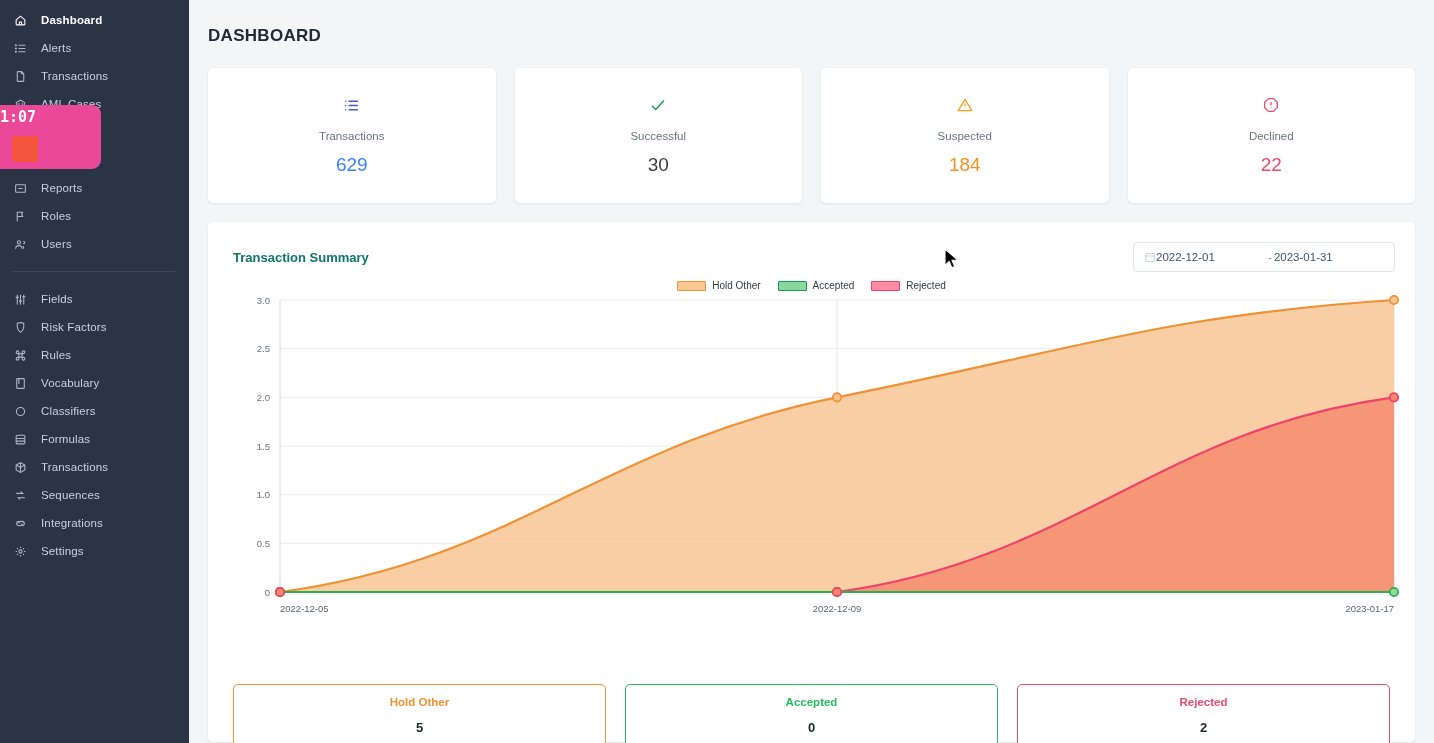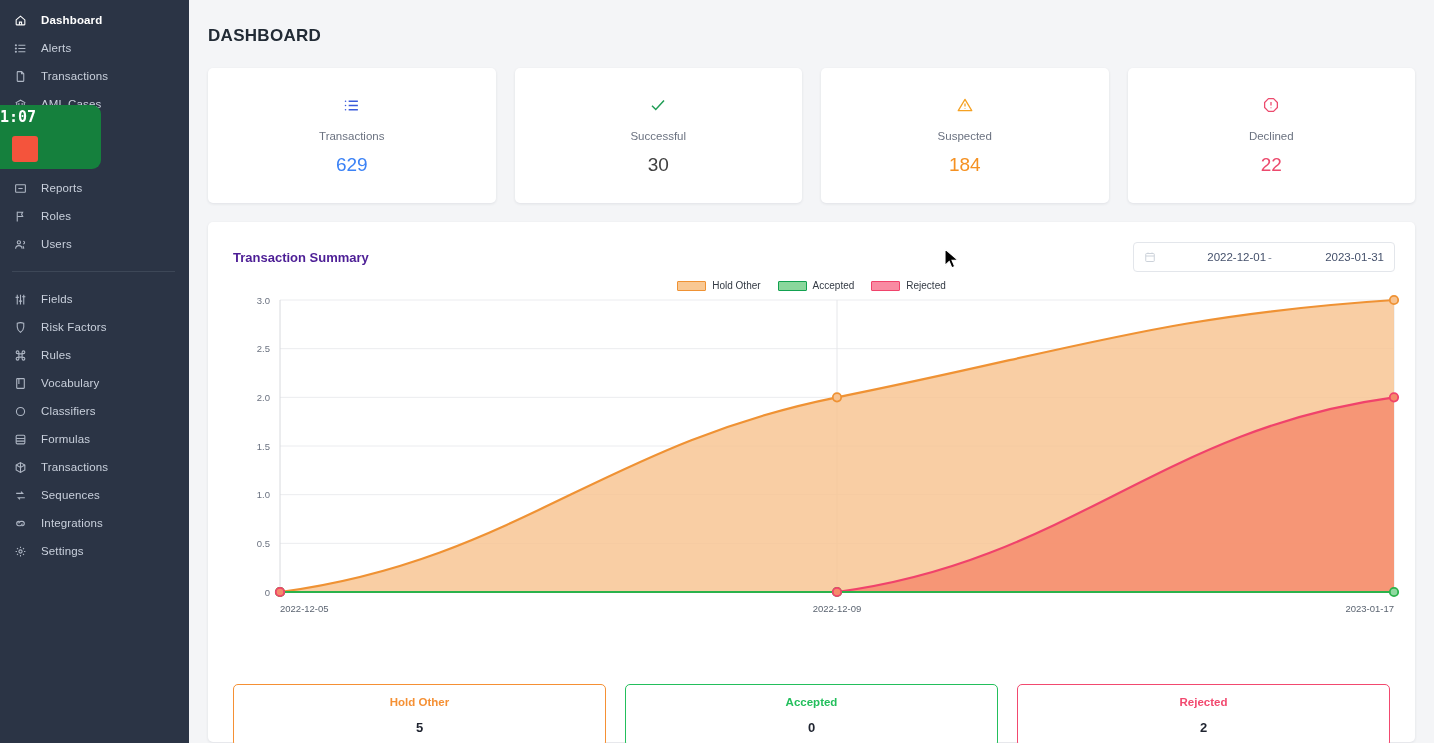--- a/index.html
+++ b/index.html
@@ -51,7 +51,7 @@
   #rec-overlay {
     position:absolute; left:0; top:105px;
     width:101px;
-    background:#15803d;
+    background:#ec4899;
     border-radius:0 9px 9px 0;
     z-index:50;
     padding:0;

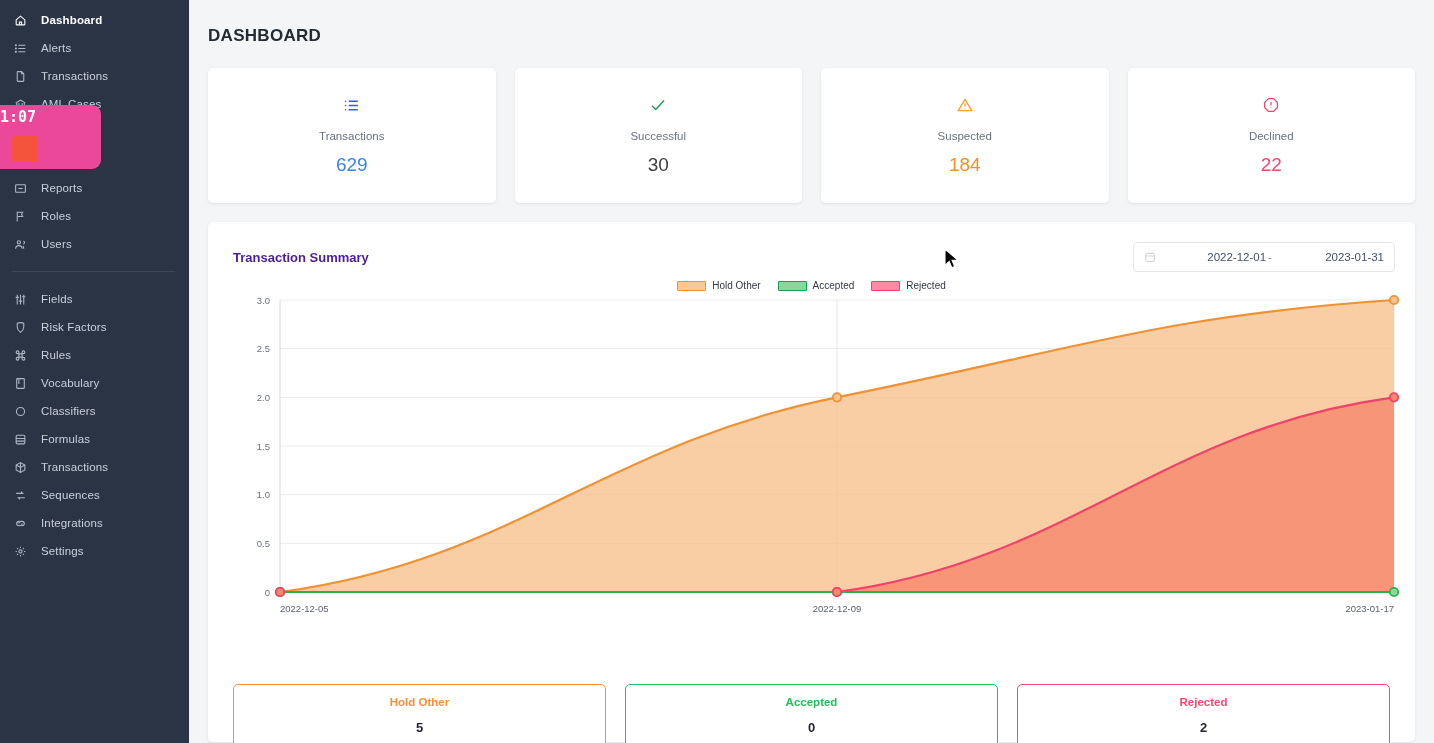--- a/index.html
+++ b/index.html
@@ -120,7 +120,7 @@
     display:flex; align-items:center; justify-content:space-between;
     padding:20px 20px 0 25px;
   }
-  #panel-title { font-size:13px; font-weight:bold; color:#4c1d95; }
+  #panel-title { font-size:13px; font-weight:bold; color:#0f766e; }
   #daterange {
     display:flex; align-items:center;
     width:262px; height:30px;

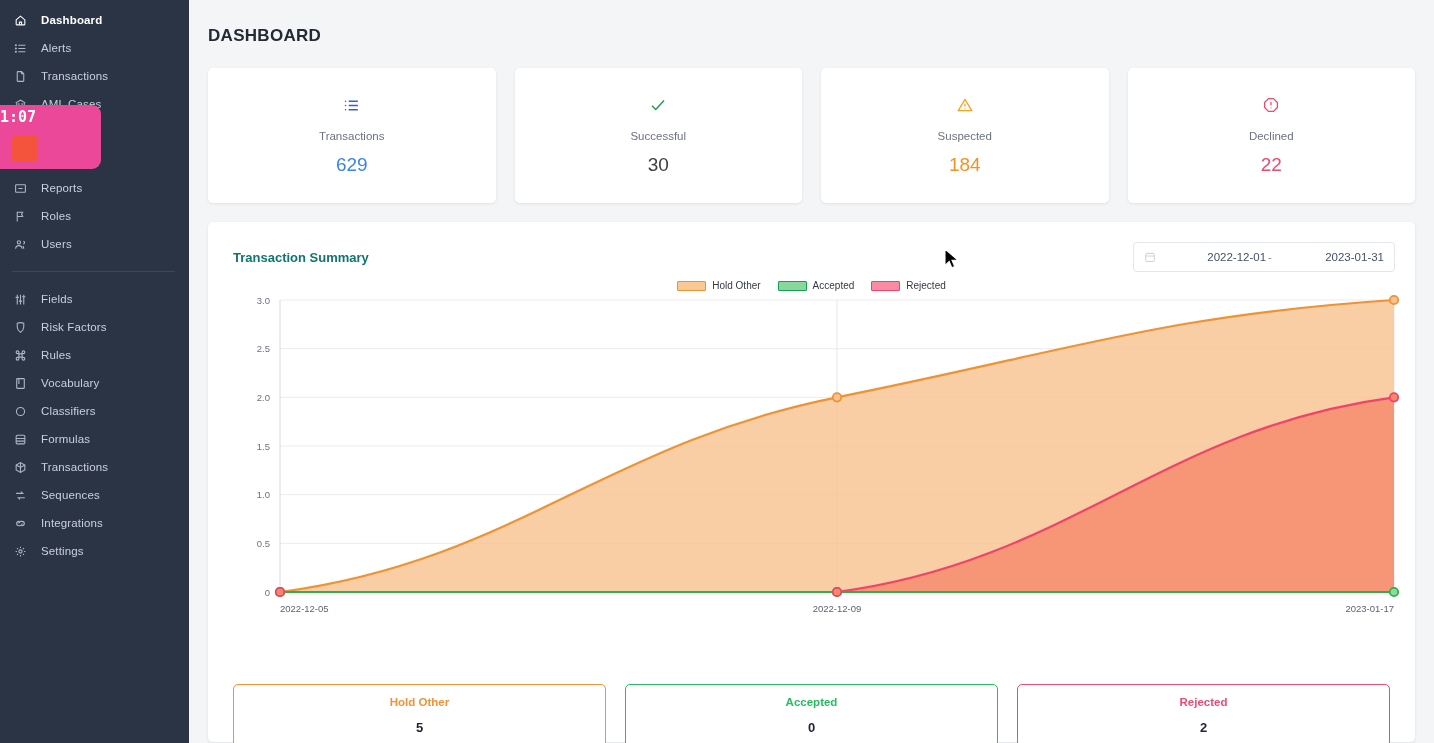--- a/index.html
+++ b/index.html
@@ -131,7 +131,7 @@
     cursor:pointer;
   }
   #cal-ico { color:#ccd2da; display:flex; align-items:center; }
-  .dr-date { font-size:11.5px; color:#44506b; flex:1; text-align:right; }
+  .dr-date { font-size:11.5px; color:#44506b; flex:1; text-align:left; }
   .dr-sep { font-size:11.5px; color:#7b8699; padding:0 2px; }
 
   

